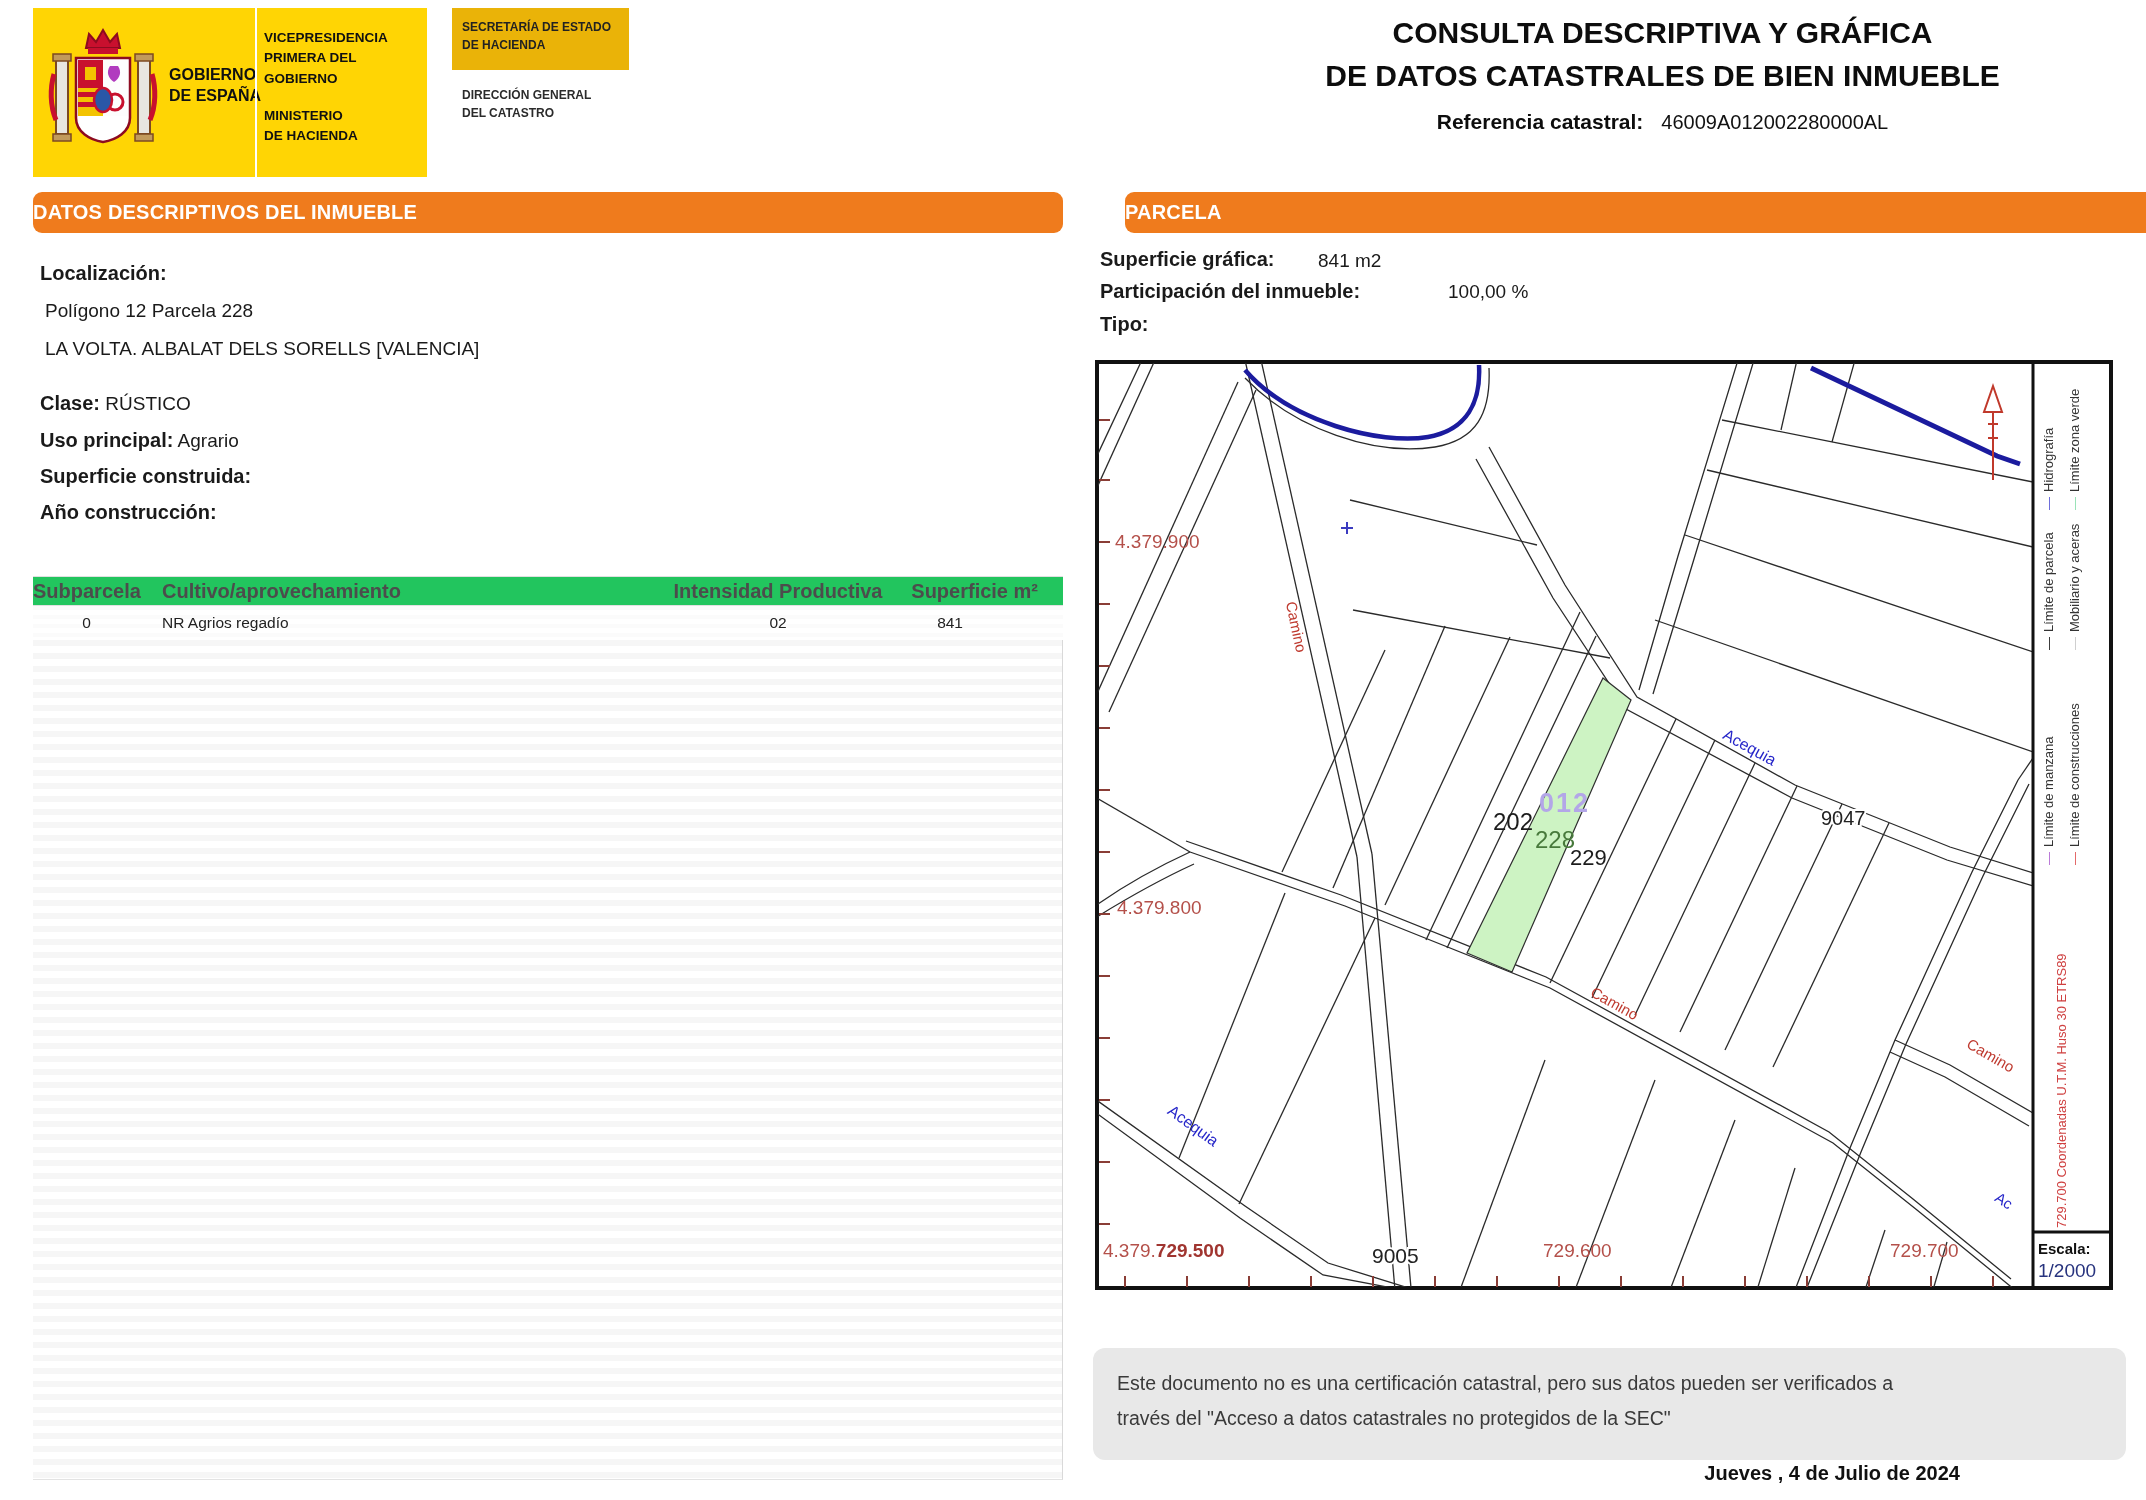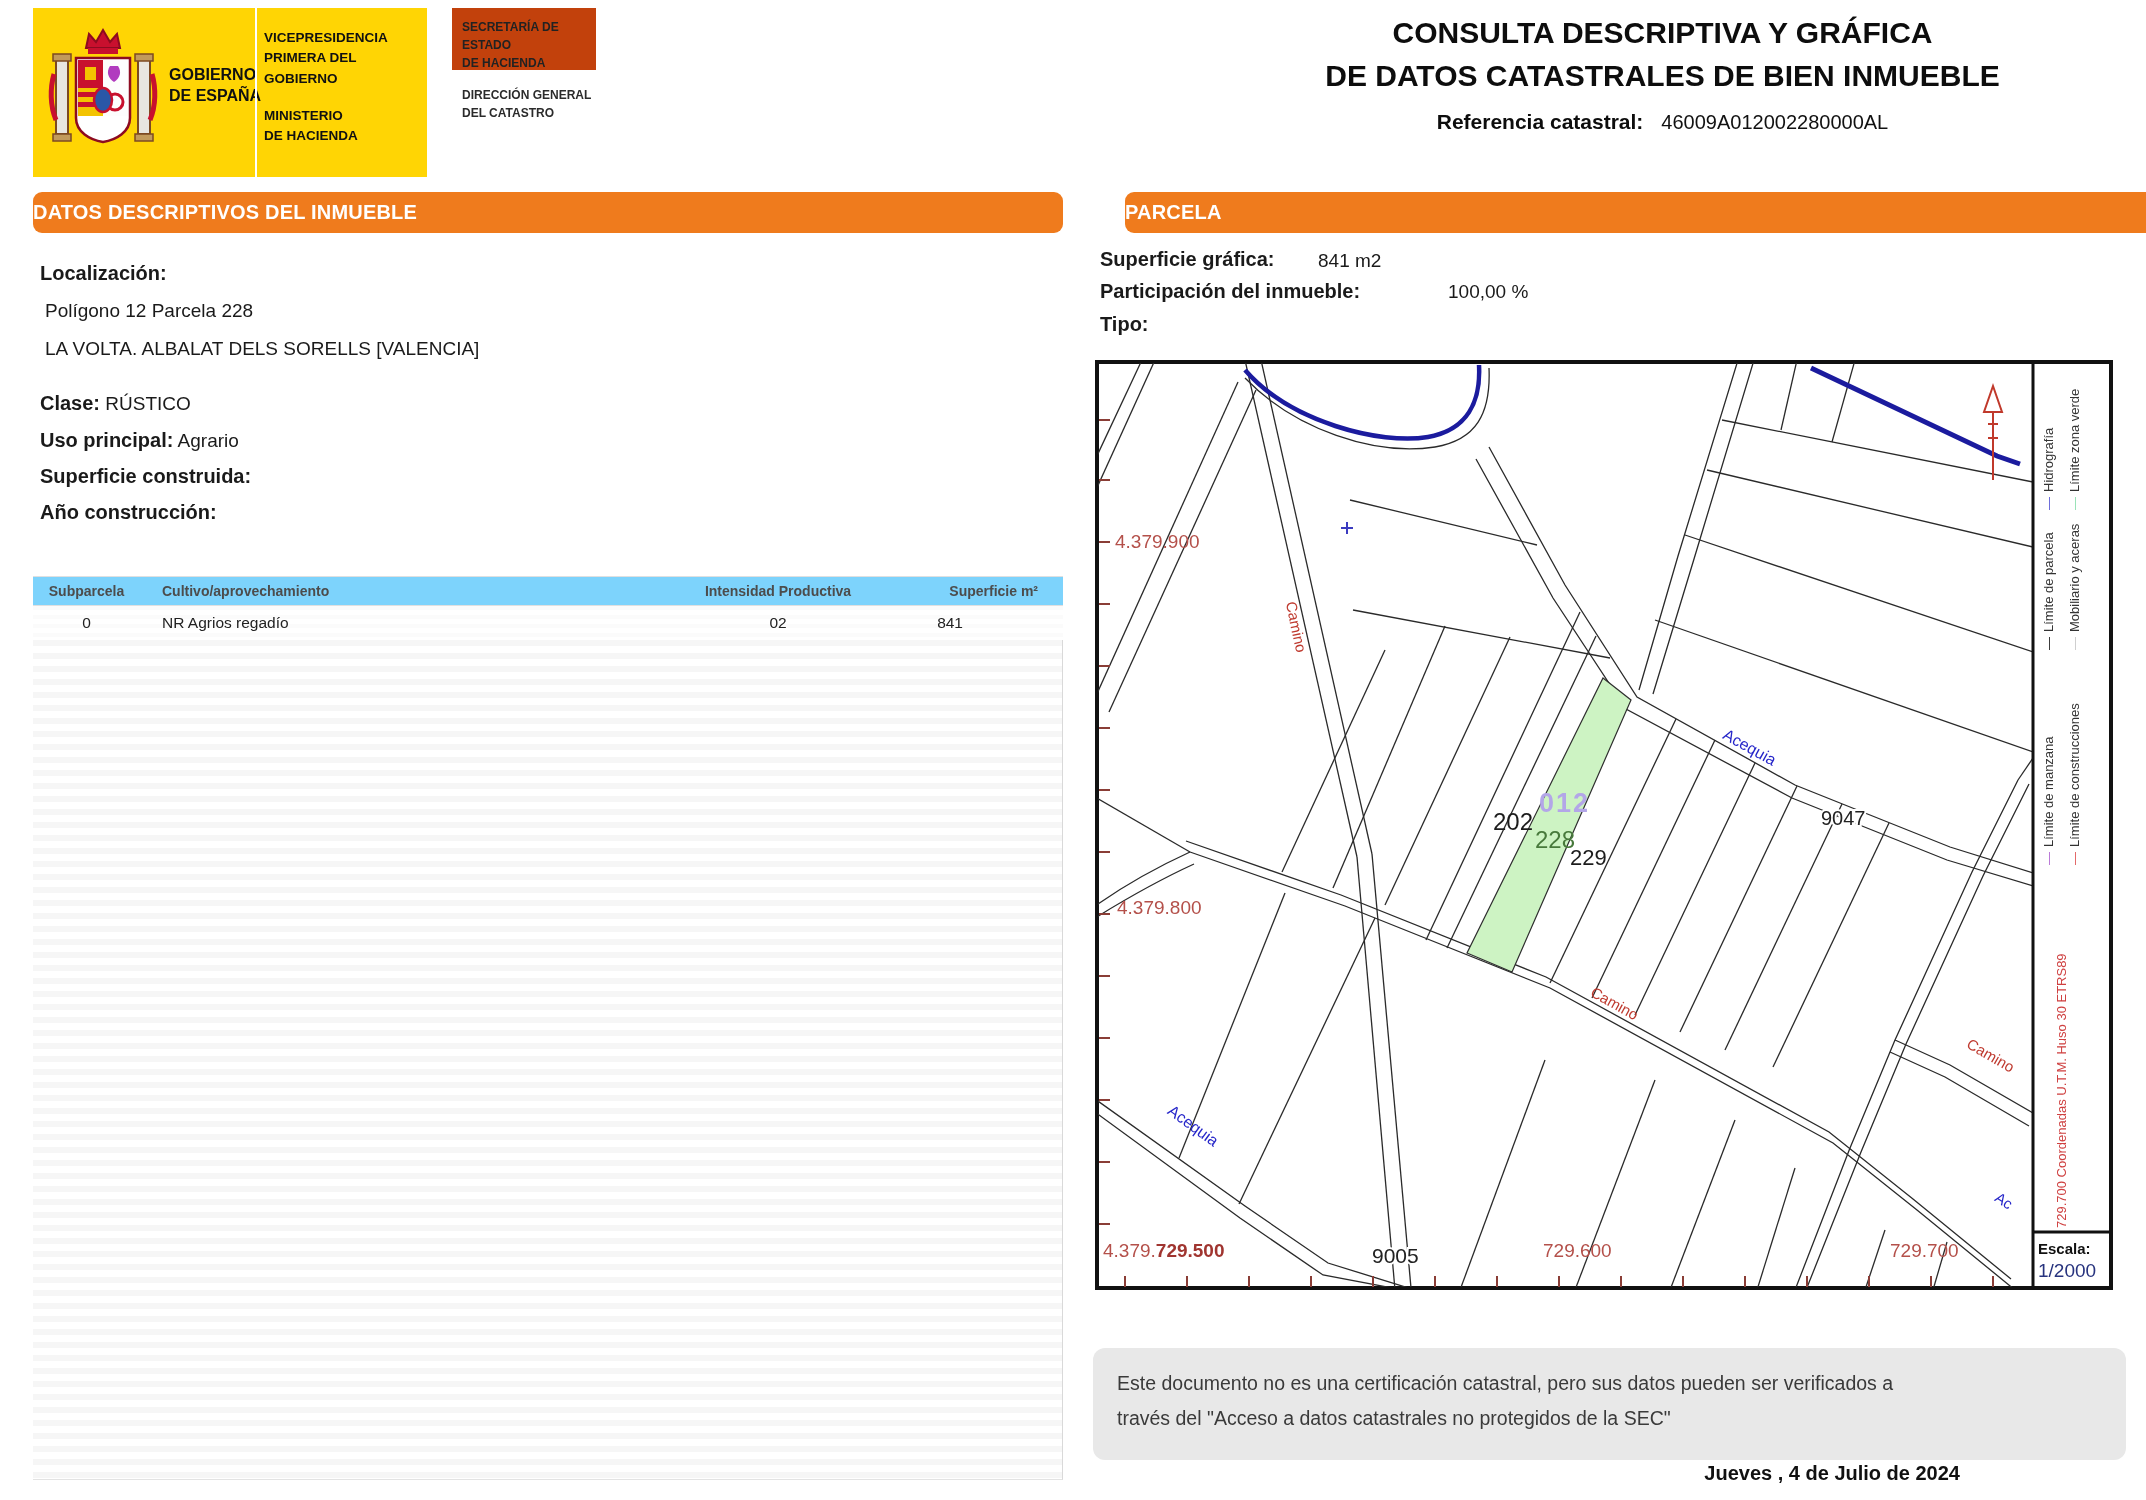--- a/index.html
+++ b/index.html
@@ -13,7 +13,7 @@
   .gob-text{left:136px;top:64px;width:118px;font-weight:bold;font-size:16px;line-height:1.32;color:#111;}
   .vice-text{left:264px;top:28px;width:160px;font-weight:bold;font-size:13.5px;line-height:1.5;color:#111;}
   .mini-text{left:264px;top:106px;width:160px;font-weight:bold;font-size:13.5px;line-height:1.5;color:#111;}
-  .sec-box{left:452px;top:8px;width:144px;height:62px;background:#c2410c;padding:10px 10px;font-weight:bold;font-size:12px;line-height:1.5;color:#222;}
+  .sec-box{left:452px;top:8px;width:177px;height:62px;background:#eab308;padding:10px 10px;font-weight:bold;font-size:12px;line-height:1.5;color:#222;}
   .dir-text{left:462px;top:86px;width:150px;font-weight:600;font-size:12px;line-height:1.5;color:#2b2b2b;}
   .title-wrap{left:1190px;top:12px;width:945px;text-align:center;font-weight:bold;font-size:30px;line-height:1.42;color:#0d0d0d;}
   .ref-row{margin-top:10px;font-size:20px;display:flex;justify-content:center;gap:18px;align-items:baseline;}

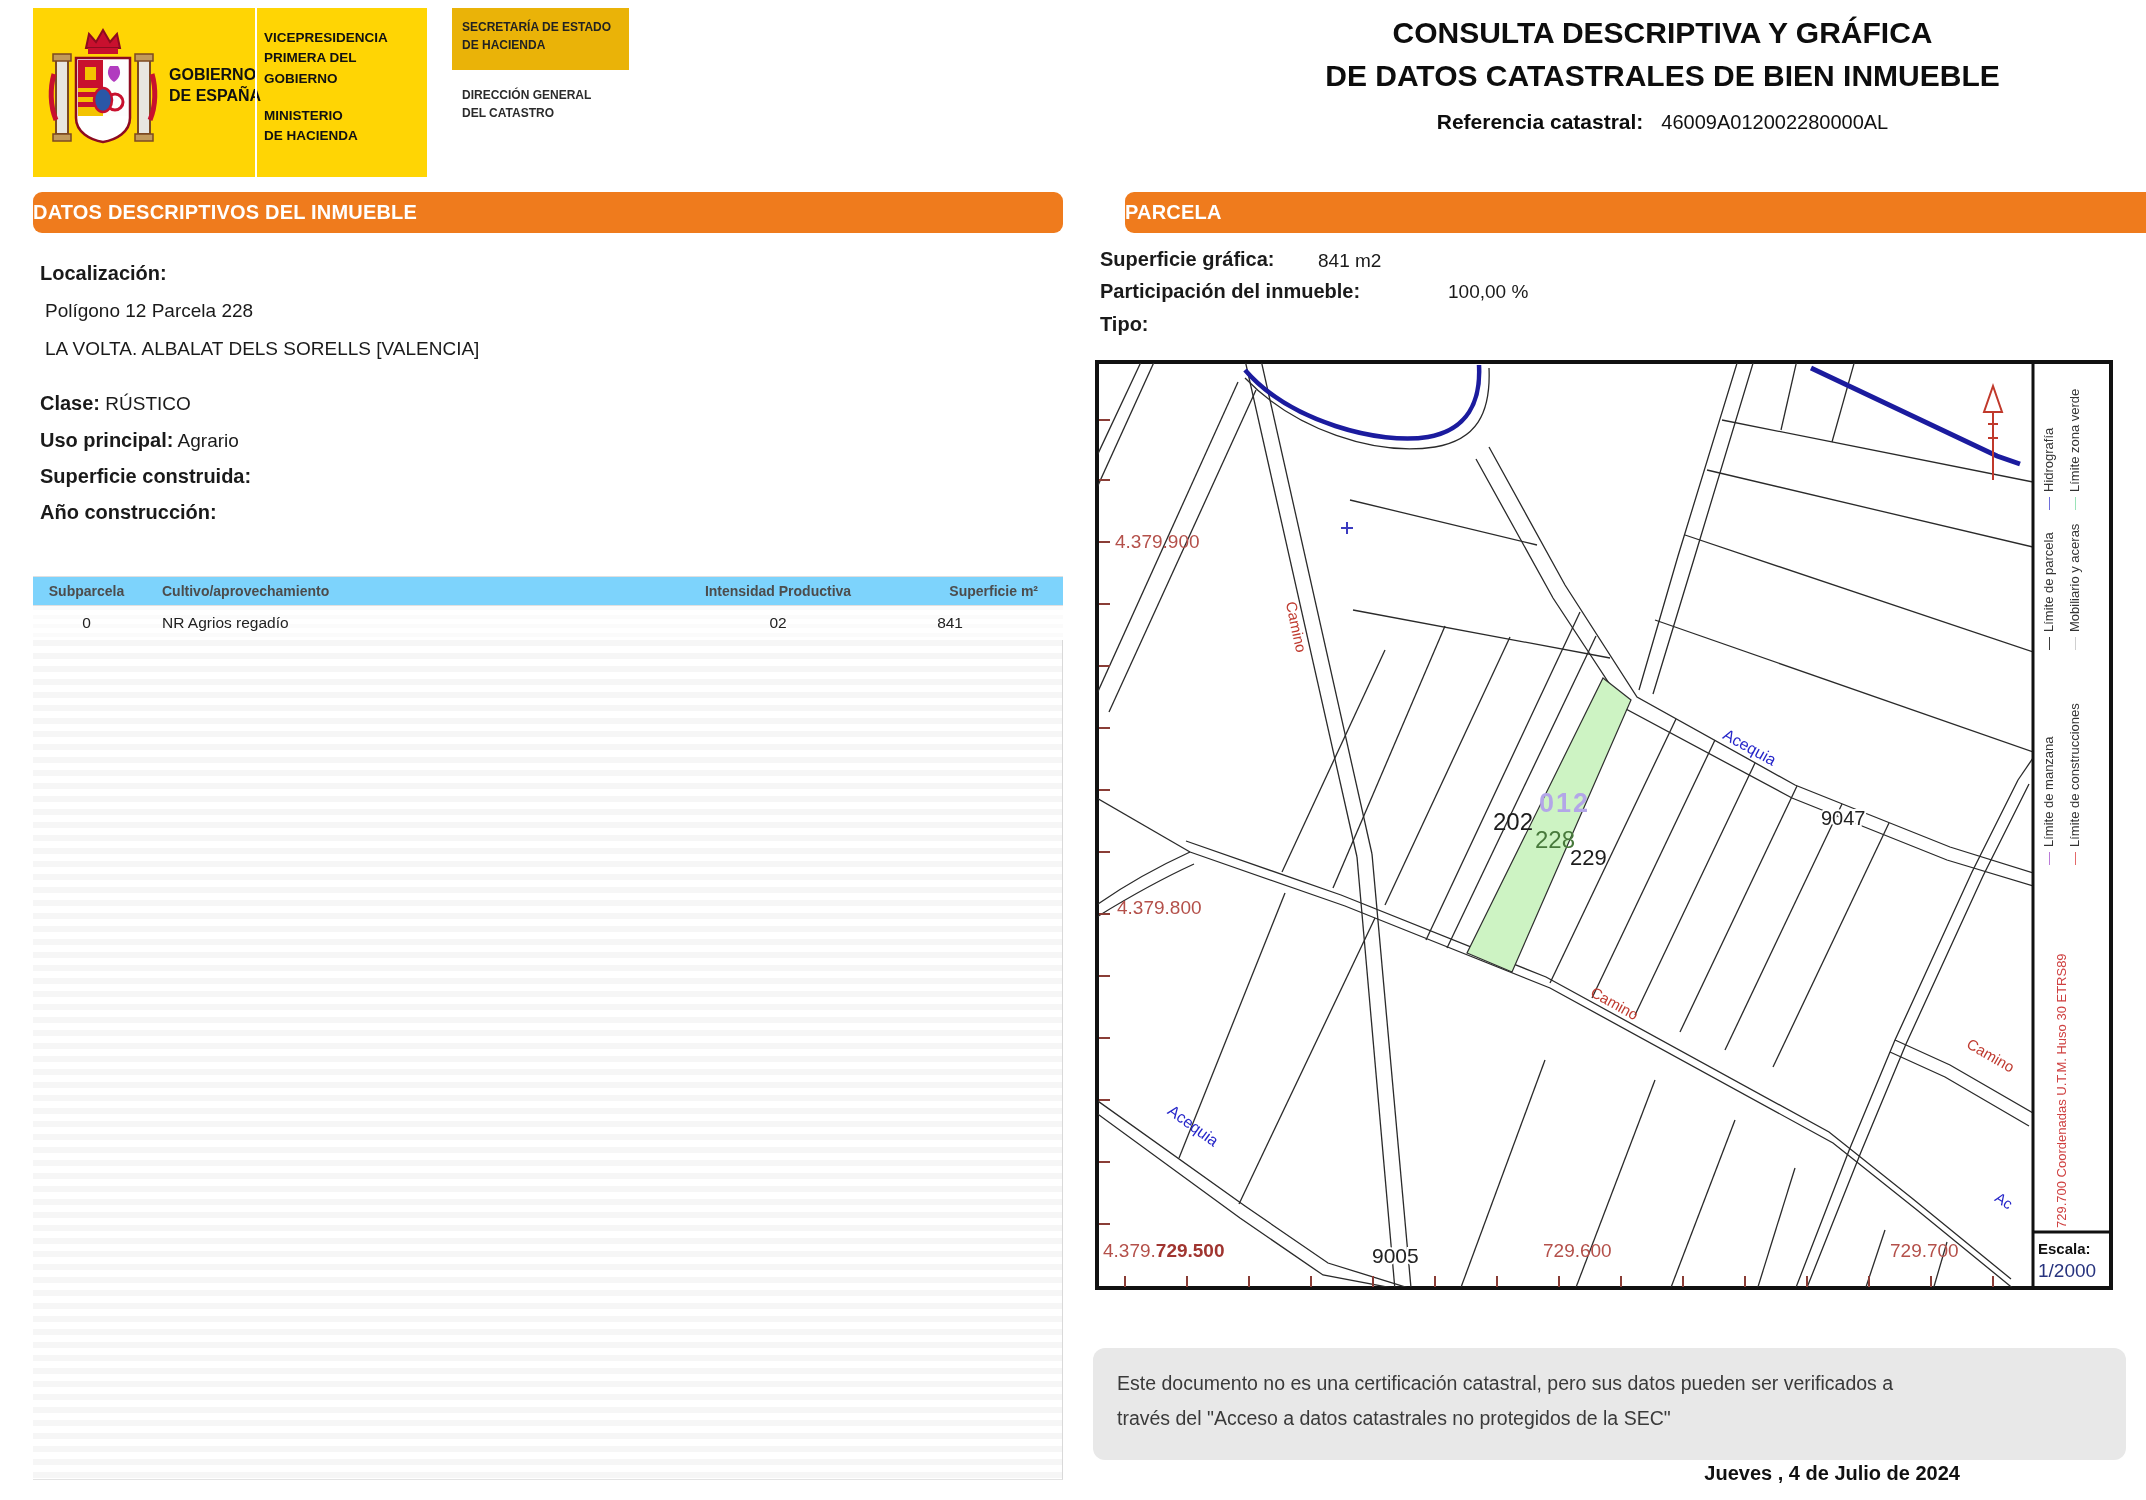--- a/index.html
+++ b/index.html
@@ -36,7 +36,7 @@
   .supc{left:40px;top:465px;font-weight:bold;font-size:20px;}
   .anio{left:40px;top:501px;font-weight:bold;font-size:20px;}
   .cultivo{left:40px;top:575px;font-weight:bold;font-size:21px;}
-  .tbl-head{left:33px;top:576px;width:1030px;height:30px;background:#7dd3fc;display:flex;align-items:center;font-weight:bold;font-size:14px;color:#4c4c4c;border-top:1px solid #e0e0e0;border-bottom:1px solid #e0e0e0;}
+  .tbl-head{left:33px;top:576px;width:1030px;height:30px;background:#22c55e;display:flex;align-items:center;font-weight:bold;font-size:20px;color:#4c4c4c;border-top:1px solid #e0e0e0;border-bottom:1px solid #e0e0e0;}
   .tbl-row{left:33px;top:606px;width:1030px;height:34px;display:flex;align-items:center;font-size:15.5px;color:#222;background:repeating-linear-gradient(180deg,#fbfbfb 0 4px,#ffffff 4px 9px);}
   .c1{width:107px;text-align:center;}
   .c2{width:513px;padding-left:22px;}

